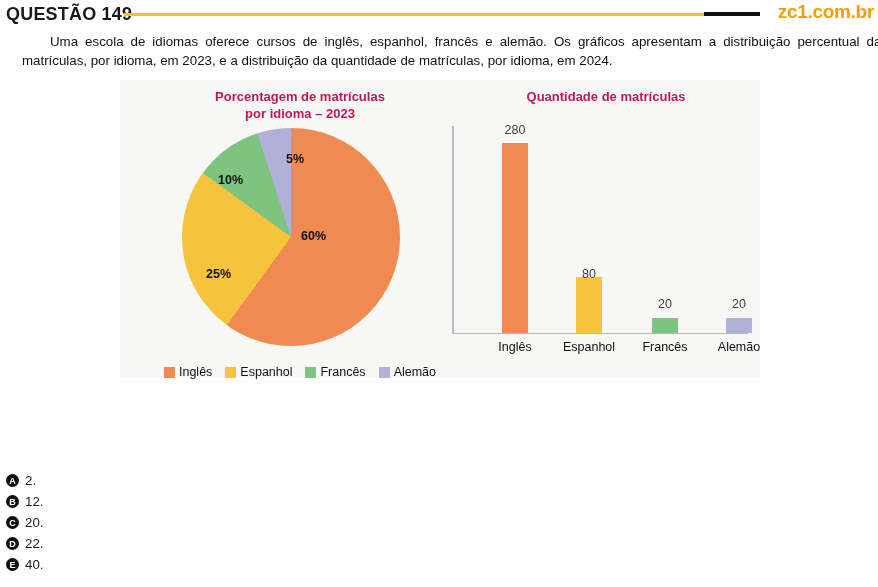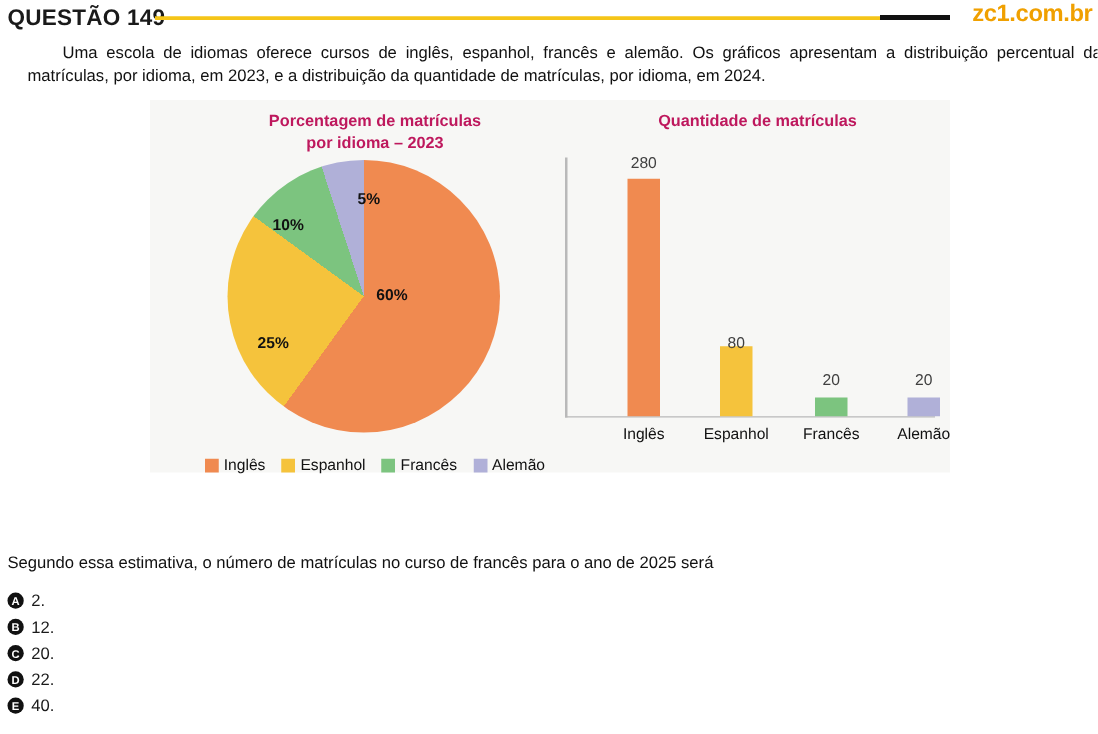--- a/index.html
+++ b/index.html
@@ -198,7 +198,6 @@
     </div>
   </div>
 
-  <div class="para" id="para3">Segundo essa estimativa, o número de matrículas no curso de francês para o ano de 2025 será</div>
 
   <div class="options">
     <div class="opt">

